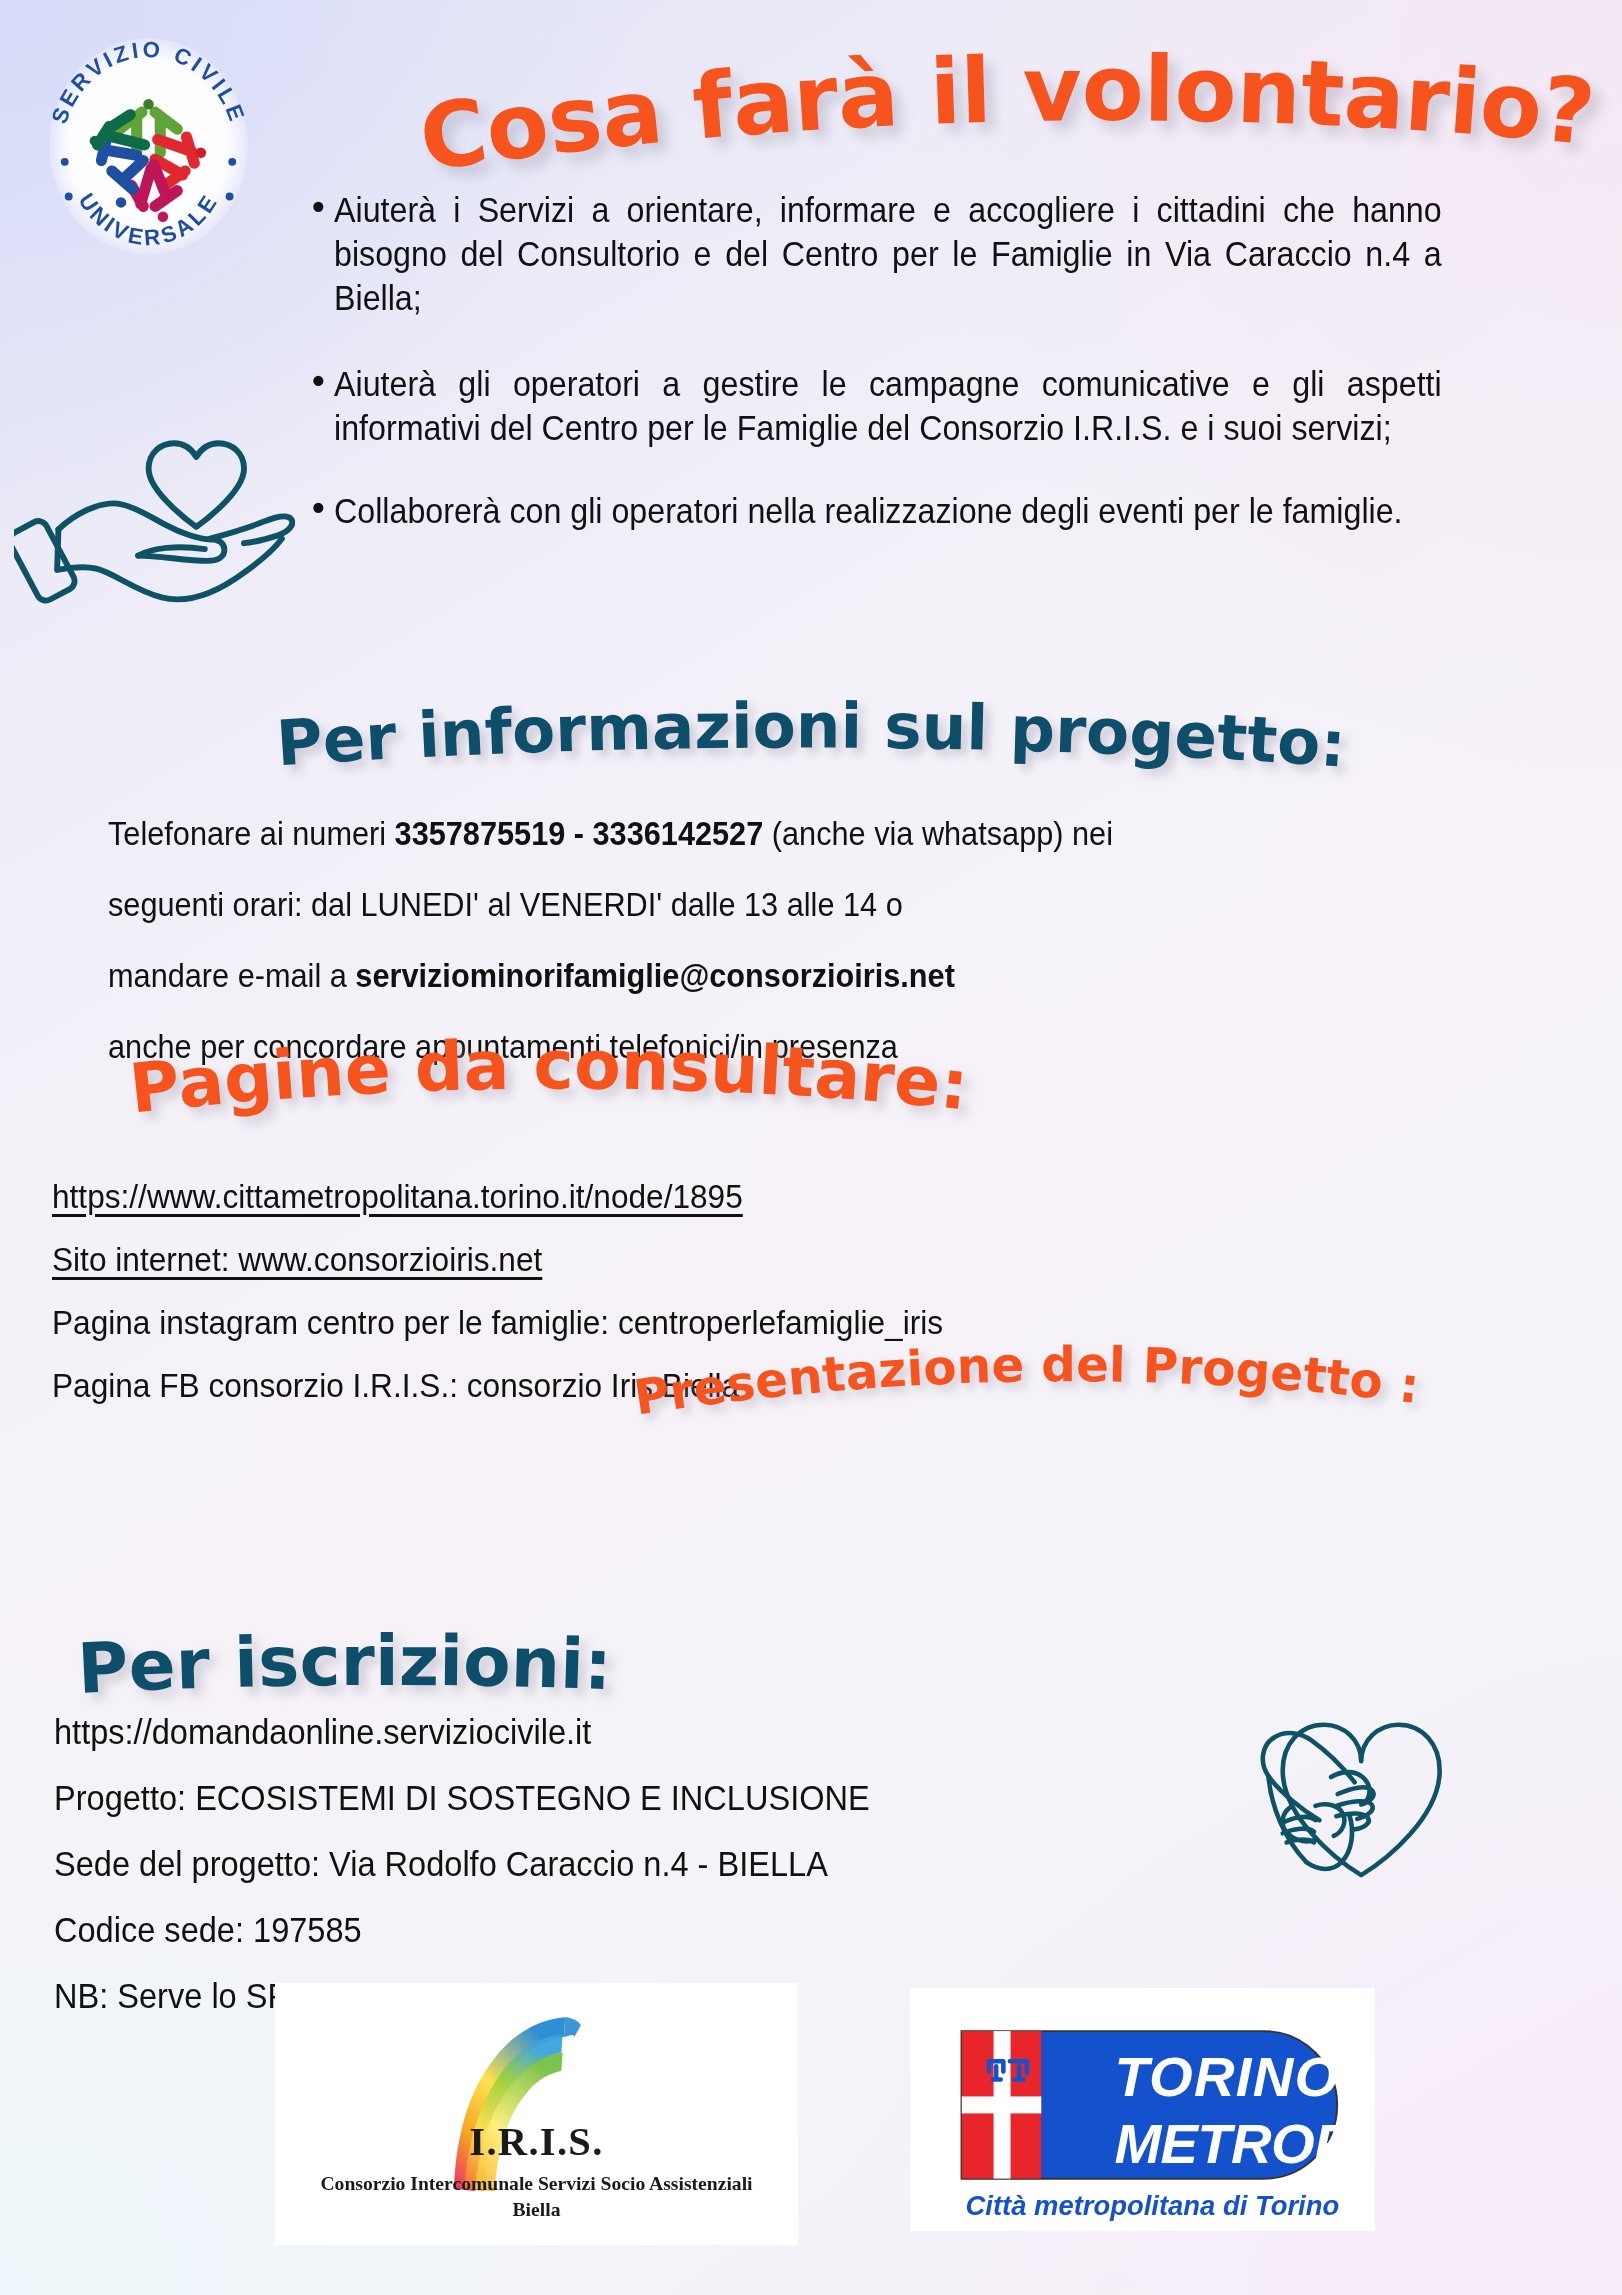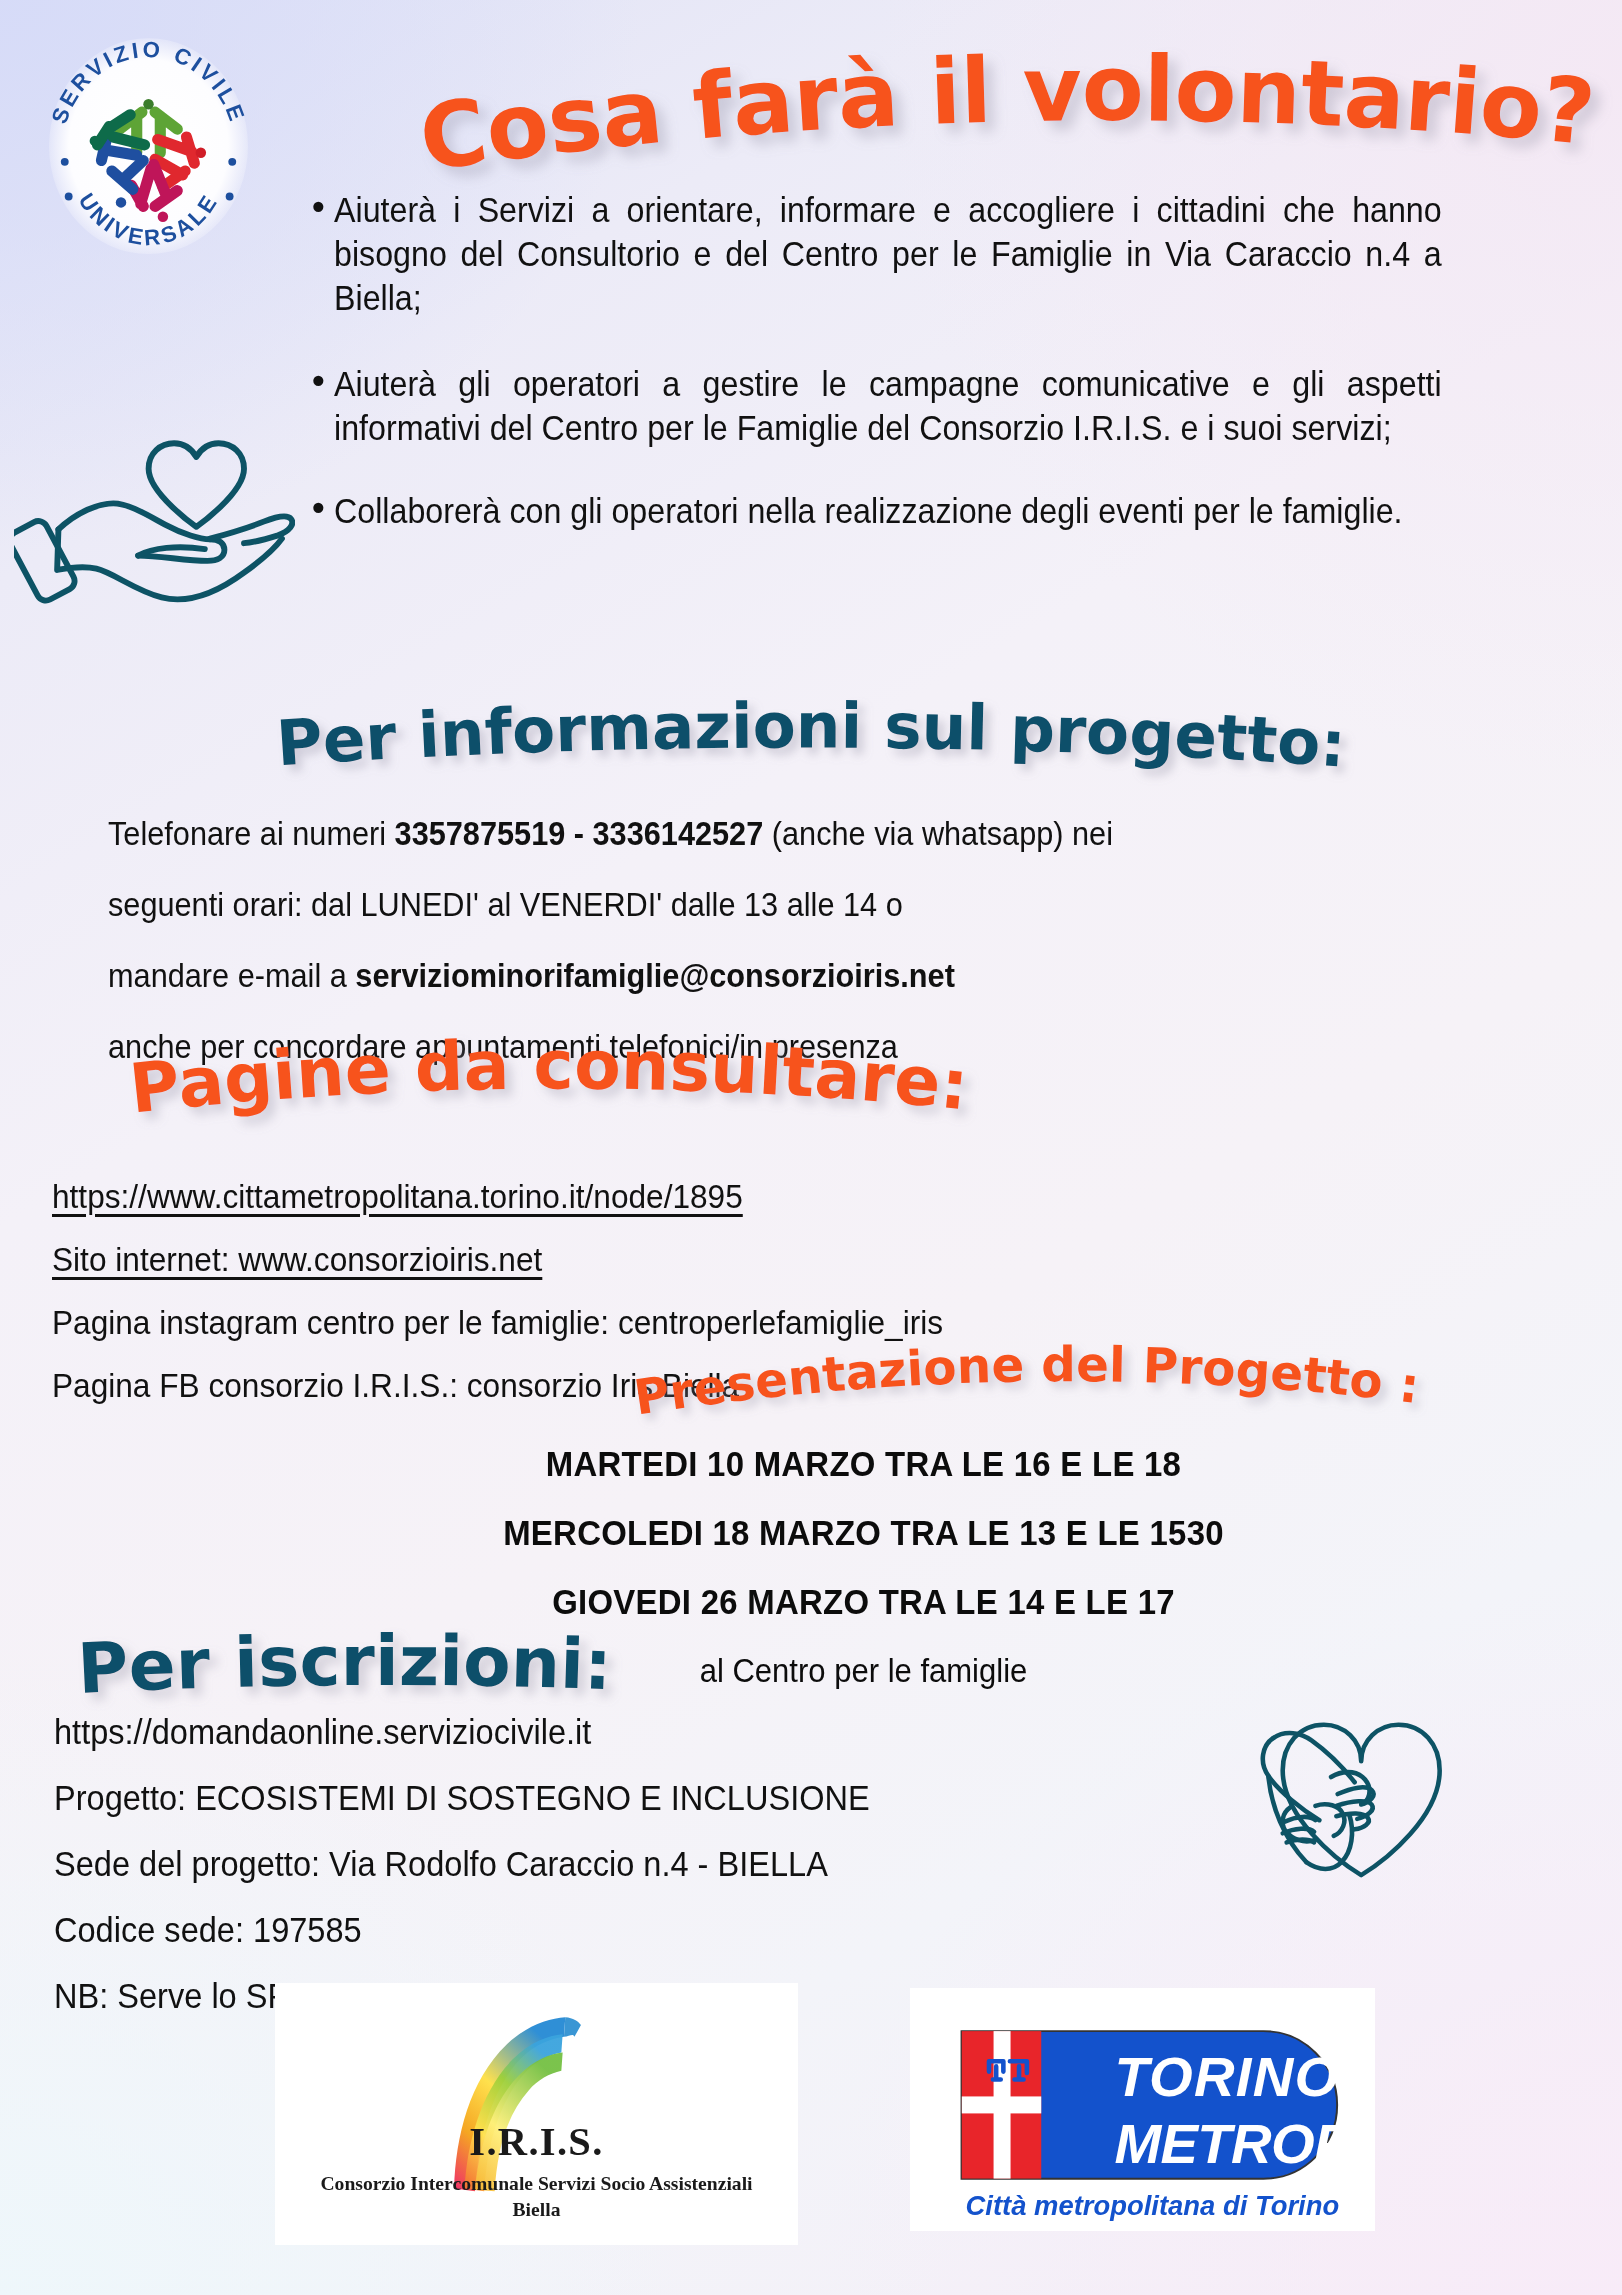--- a/index.html
+++ b/index.html
@@ -274,12 +274,6 @@
     </svg>
   </div>
 
-  <div id="dates">
-    <div class="date-line">MARTEDI 10 MARZO  TRA LE 16 E LE 18</div>
-    <div class="date-line">MERCOLEDI 18 MARZO TRA LE 13 E LE 1530</div>
-    <div class="date-line">GIOVEDI 26 MARZO TRA LE 14 E LE 17</div>
-    <div class="date-line where">al  Centro per le famiglie</div>
-  </div>
 
   <div class="arch-title" style="left:72px;top:1616px;width:654px;height:98px;">
     <svg width="654" height="98" viewBox="0 0 1000 150">

